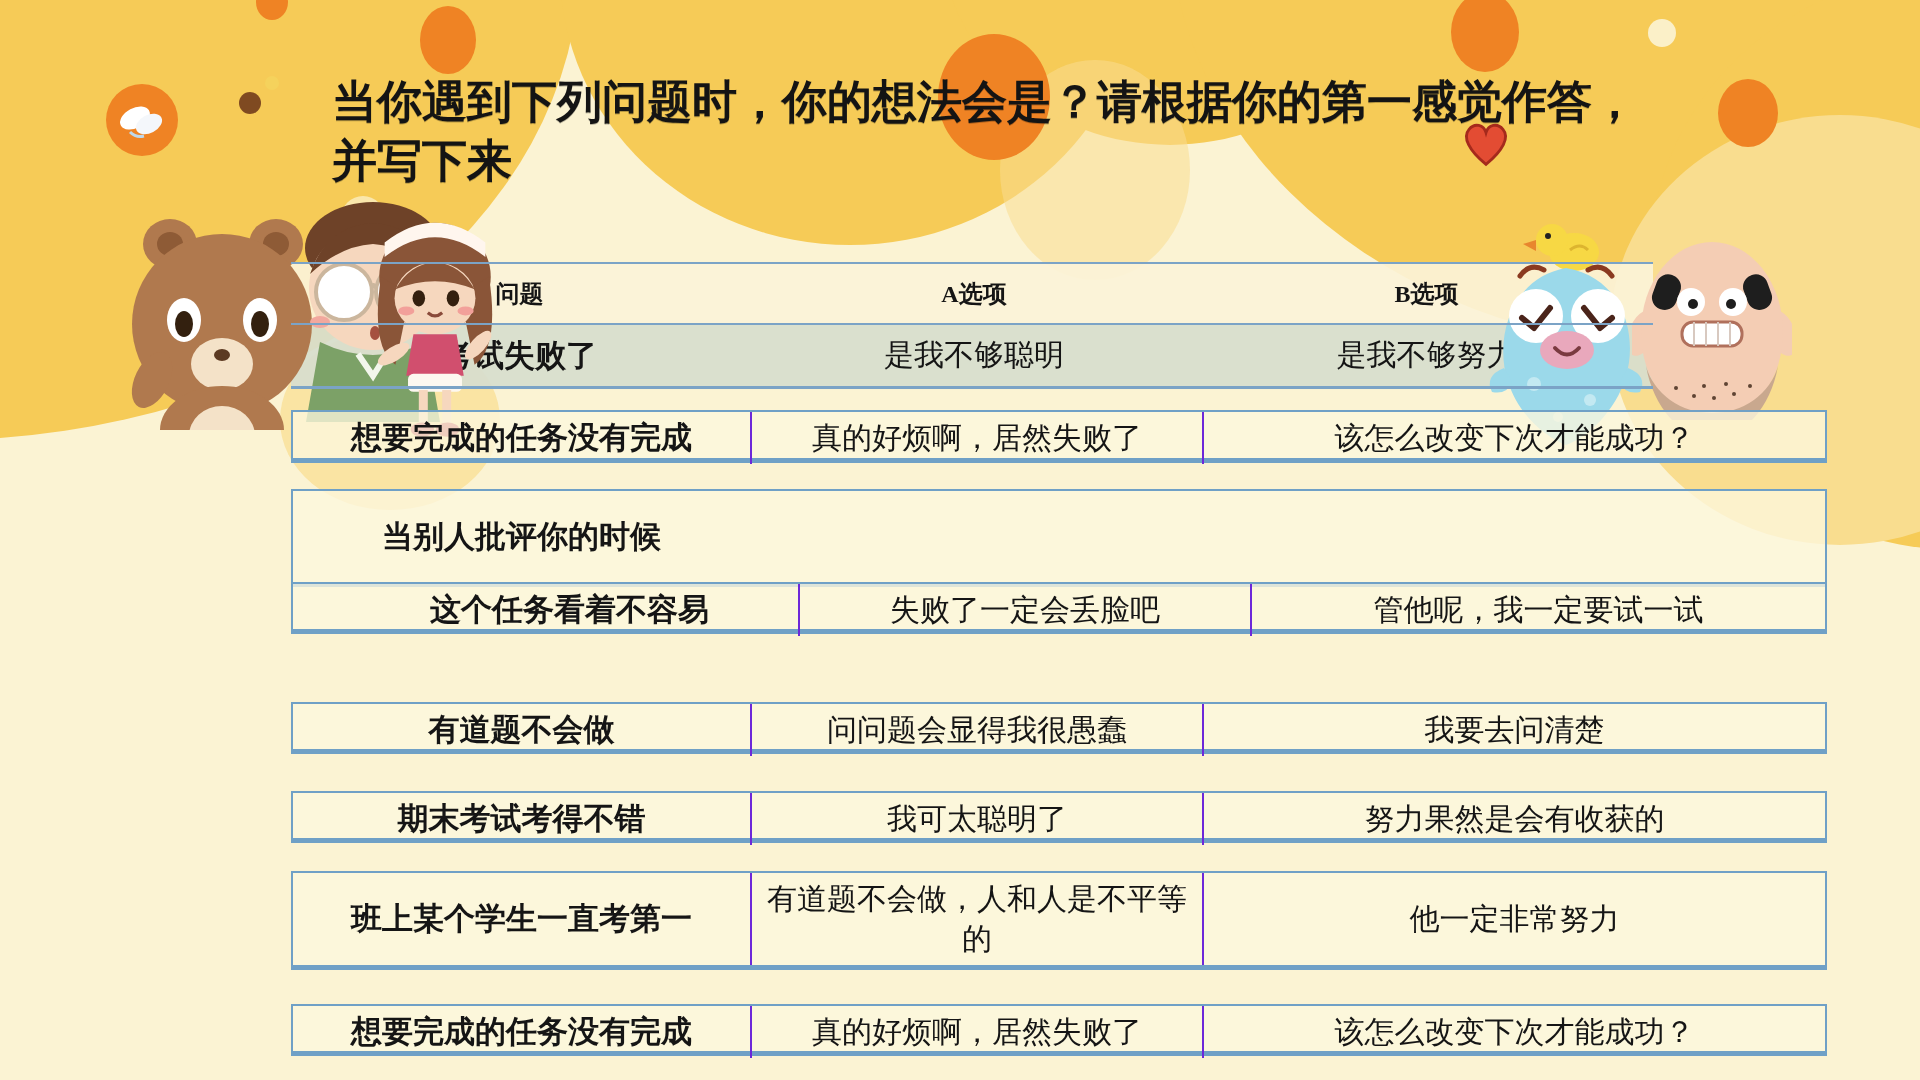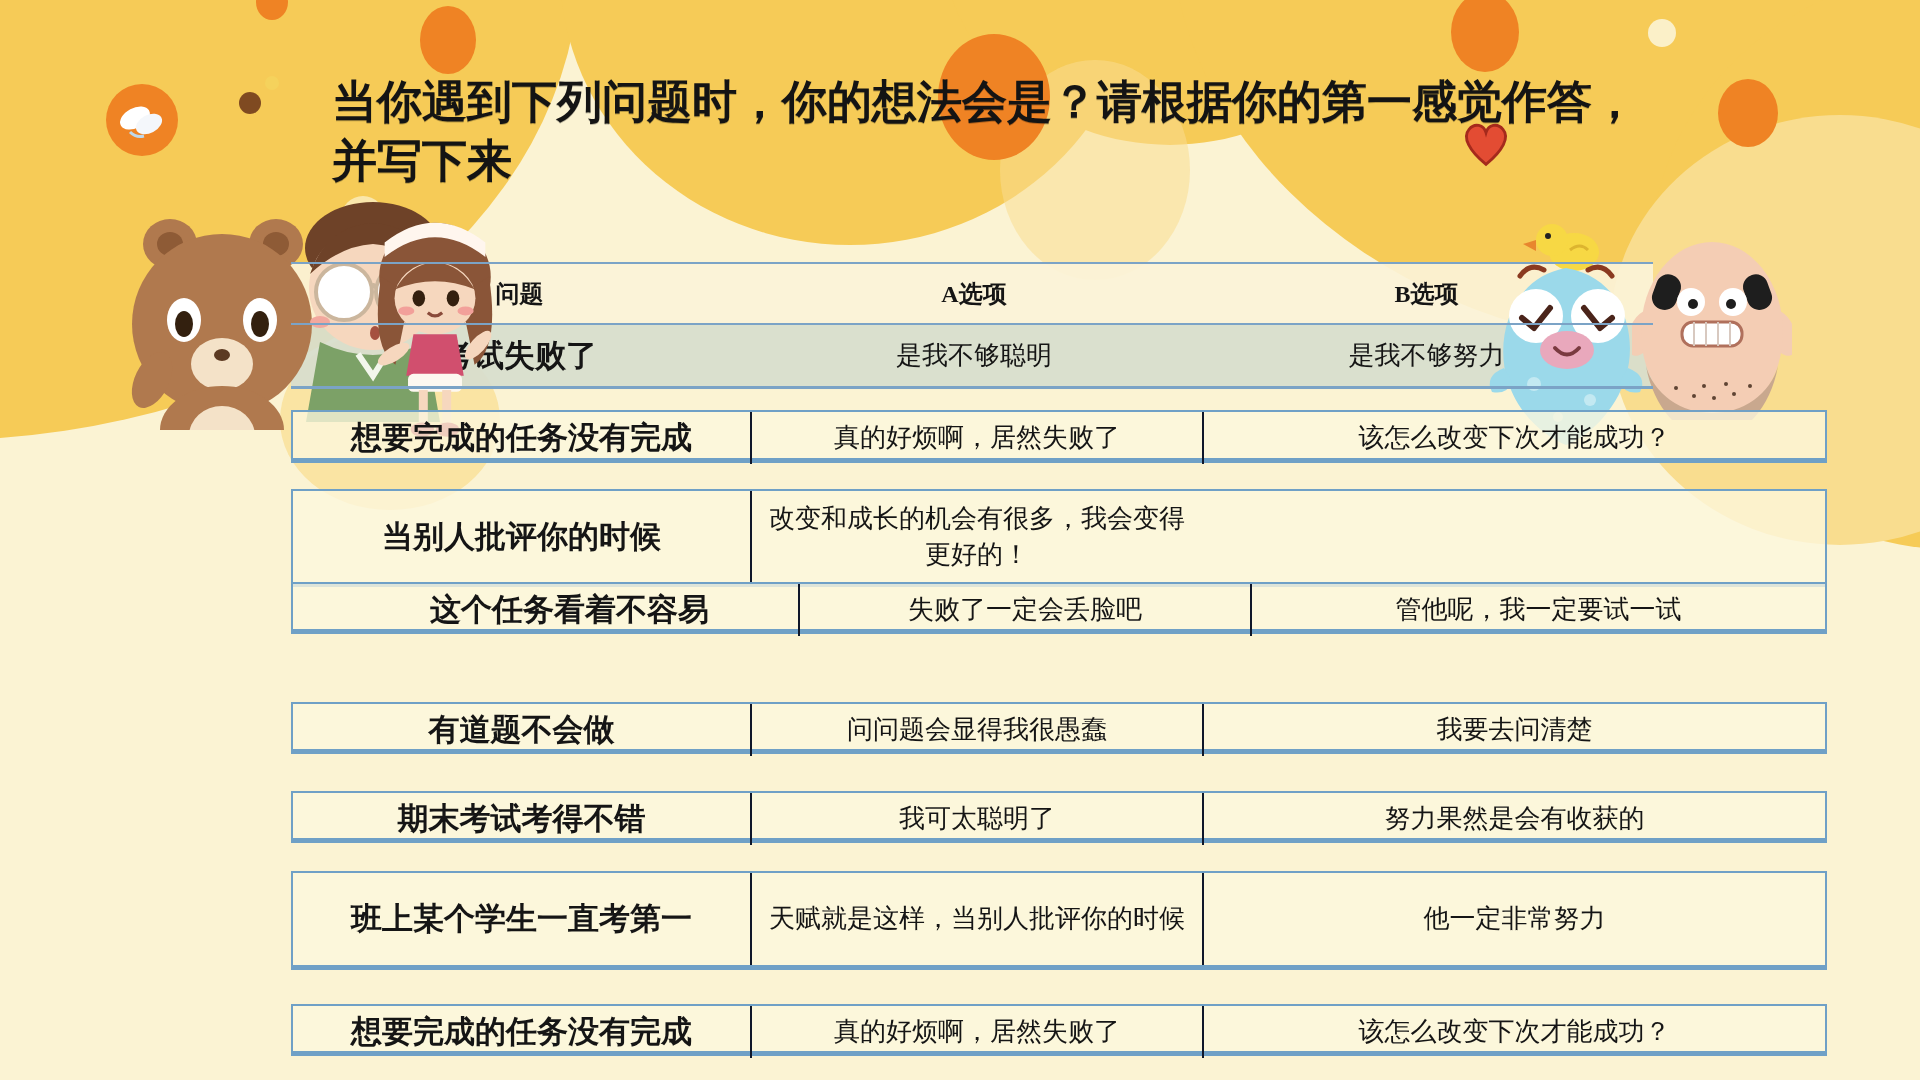--- a/index.html
+++ b/index.html
@@ -41,7 +41,7 @@
 
   .hdr-label{font-size:24px;font-weight:bold;font-family:Liberation Serif, serif;}
   .q{font-size:31px;font-weight:bold;font-family:"Liberation Sans",sans-serif;}
-  .o{font-size:26px;font-family:Liberation Serif, serif;line-height:1.35;}
+  .o{font-size:30px;font-family:Liberation Serif, serif;line-height:1.35;}
 
   
   .box{

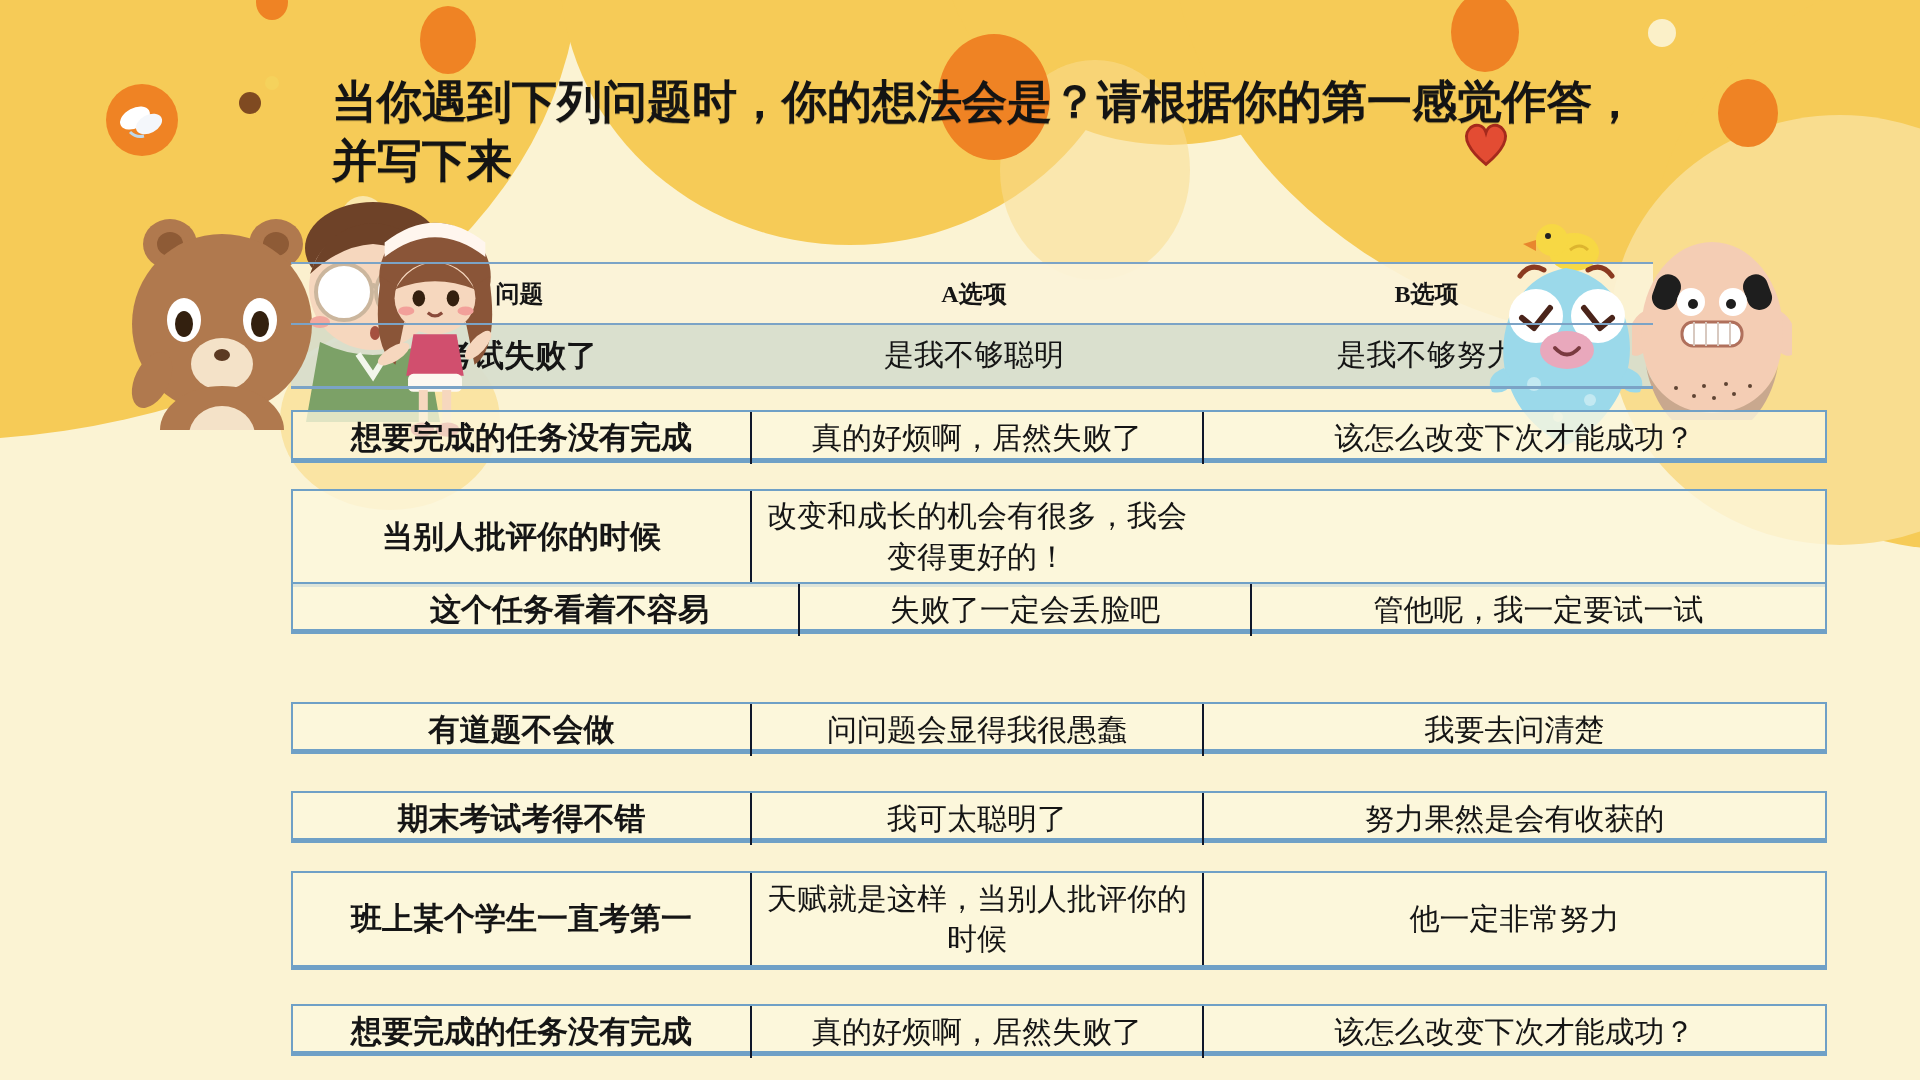--- a/index.html
+++ b/index.html
@@ -55,7 +55,7 @@
     display:flex;align-items:center;justify-content:center;
     text-align:center;padding:5px 12px;box-sizing:border-box;
   }
-  .box .cell + .cell{border-left:2px solid #0f172a;}
+  .box .cell + .cell{border-left:2px solid #6d28d9;}
   .box.r1{top:410px;height:53px;}
   .box.r2{top:489px;height:98px;}
   .box.r3{top:582px;height:52px;padding-left:48px;}

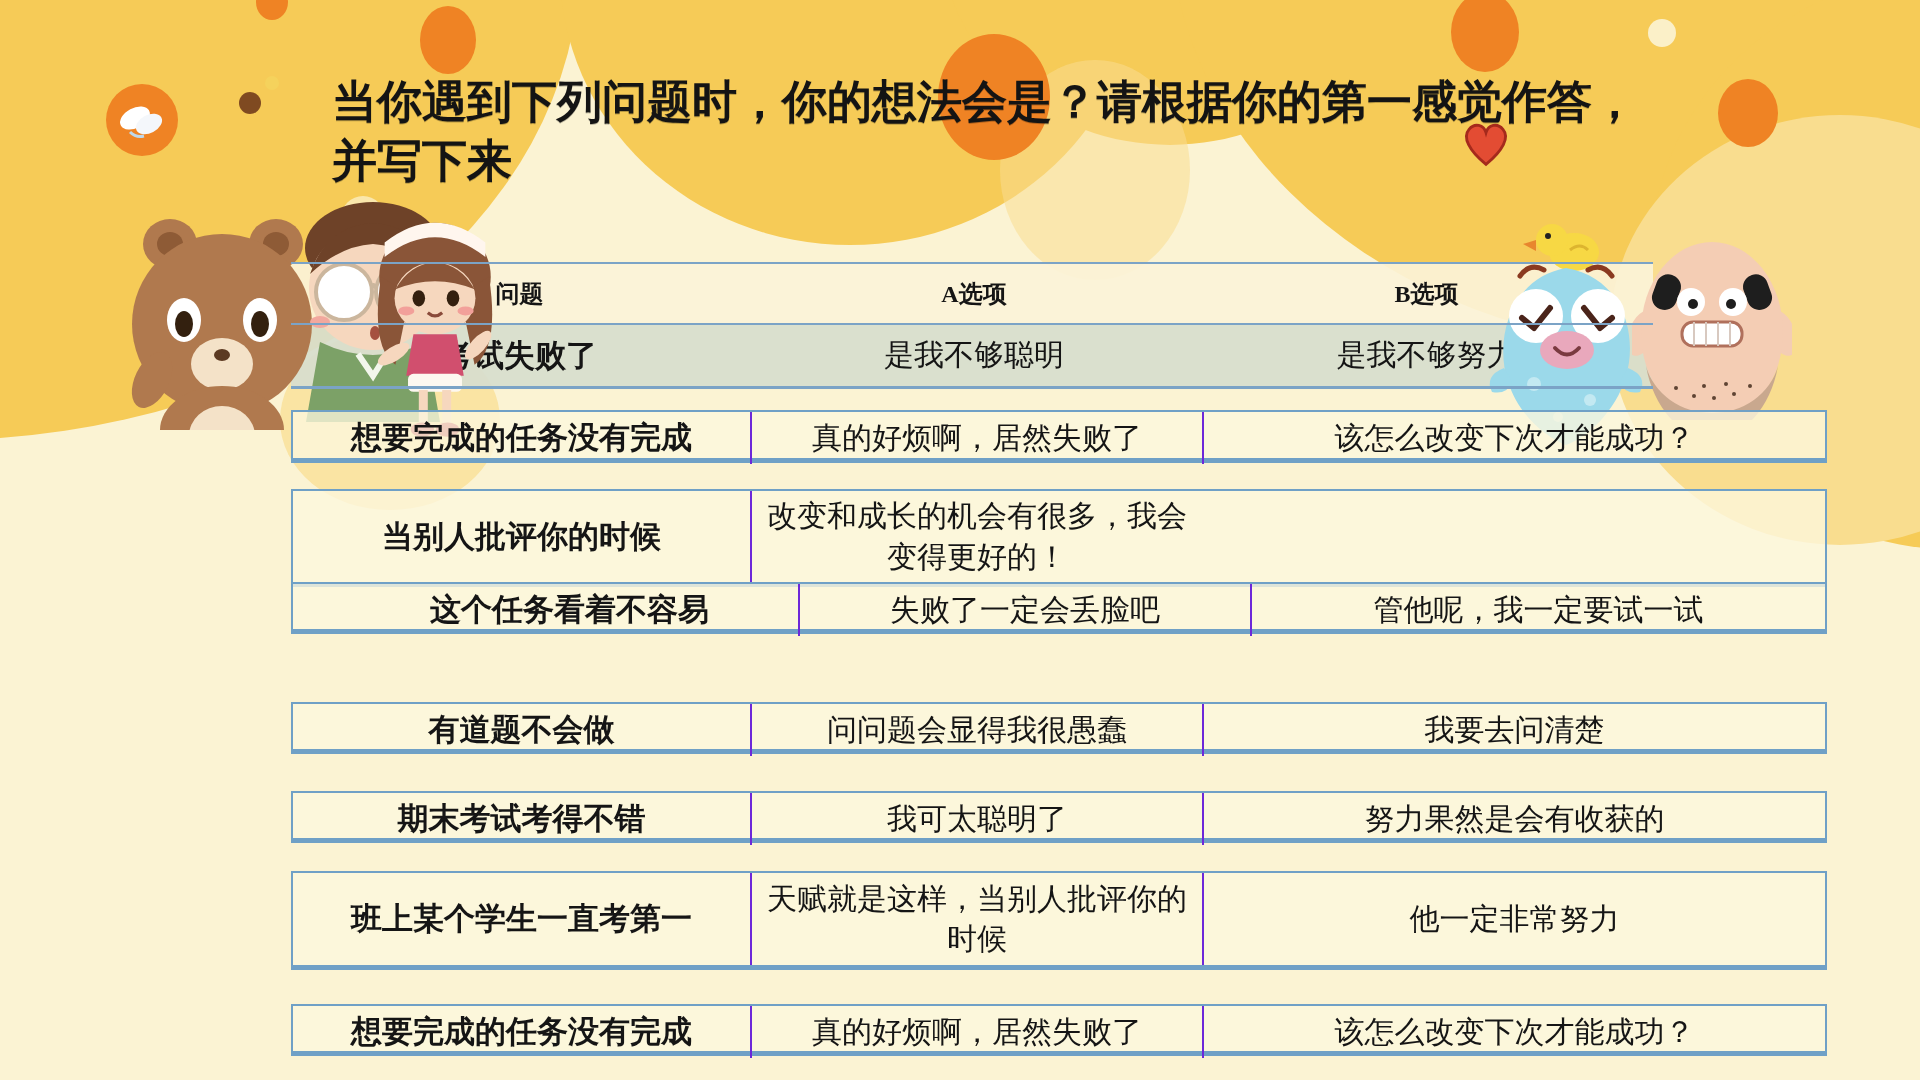--- a/index.html
+++ b/index.html
@@ -220,7 +220,6 @@
 </div>
 <div class="box r2">
   <div class="cell q">当别人批评你的时候</div>
-  <div class="cell o">改变和成长的机会有很多，我会变得更好的！</div>
 </div>
 <div class="box r3">
   <div class="cell q">这个任务看着不容易</div>

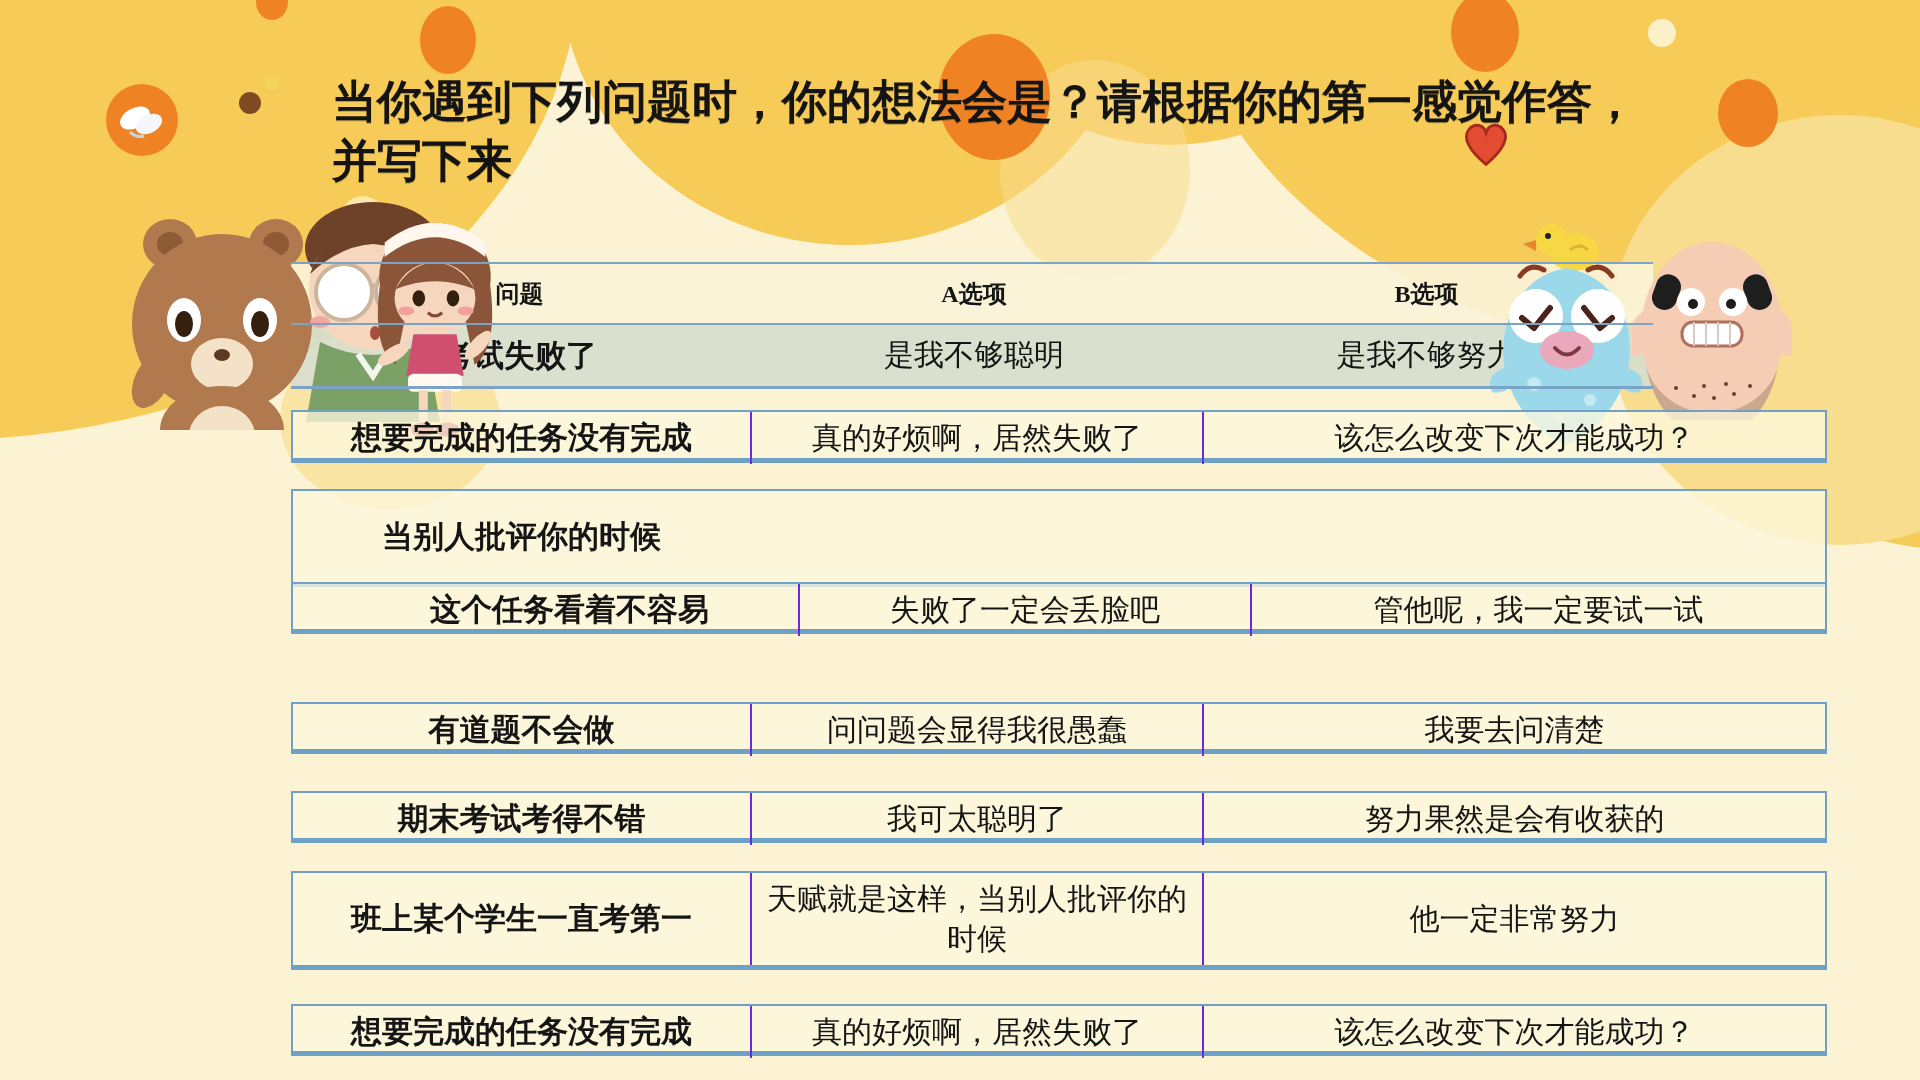--- a/index.html
+++ b/index.html
@@ -238,7 +238,7 @@
 </div>
 <div class="box r6">
   <div class="cell q">班上某个学生一直考第一</div>
-  <div class="cell o">天赋就是这样，当别人批评你的时候</div>
+  <div class="cell o">有道题不会做，人和人是不平等的</div>
   <div class="cell o">他一定非常努力</div>
 </div>
 <div class="box r7">

